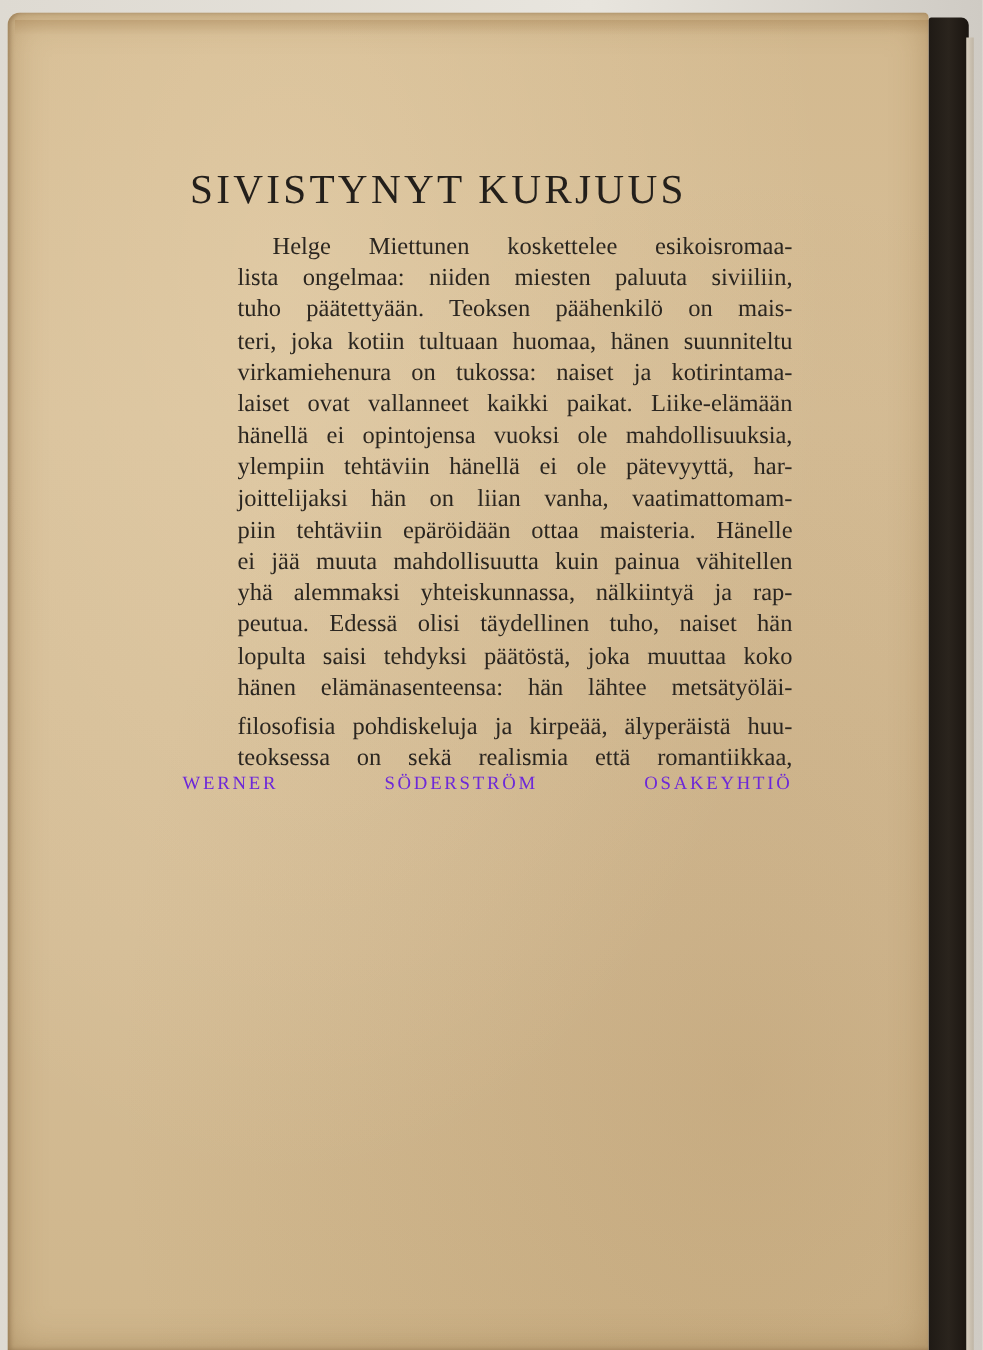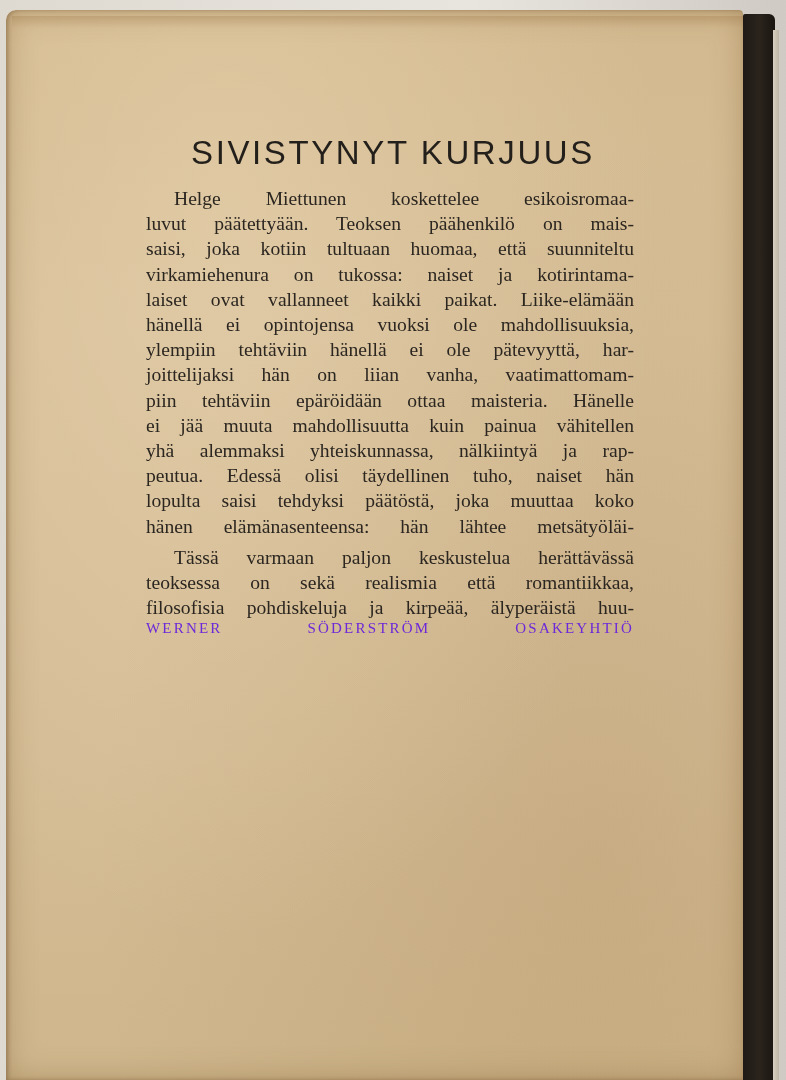--- a/index.html
+++ b/index.html
@@ -43,8 +43,8 @@
     color: #2b2620;
   }
   .title {
-    font-family: Liberation Sans, sans-serif;
-    font-size: 33px; letter-spacing: 2.6px; text-align: center;
+    font-family: Liberation Serif, serif;
+    font-size: 33px; letter-spacing: 2.6px; 
     margin: 0 0 14px 6px; color: #231f1b; font-weight: normal;
     white-space: nowrap;
   }

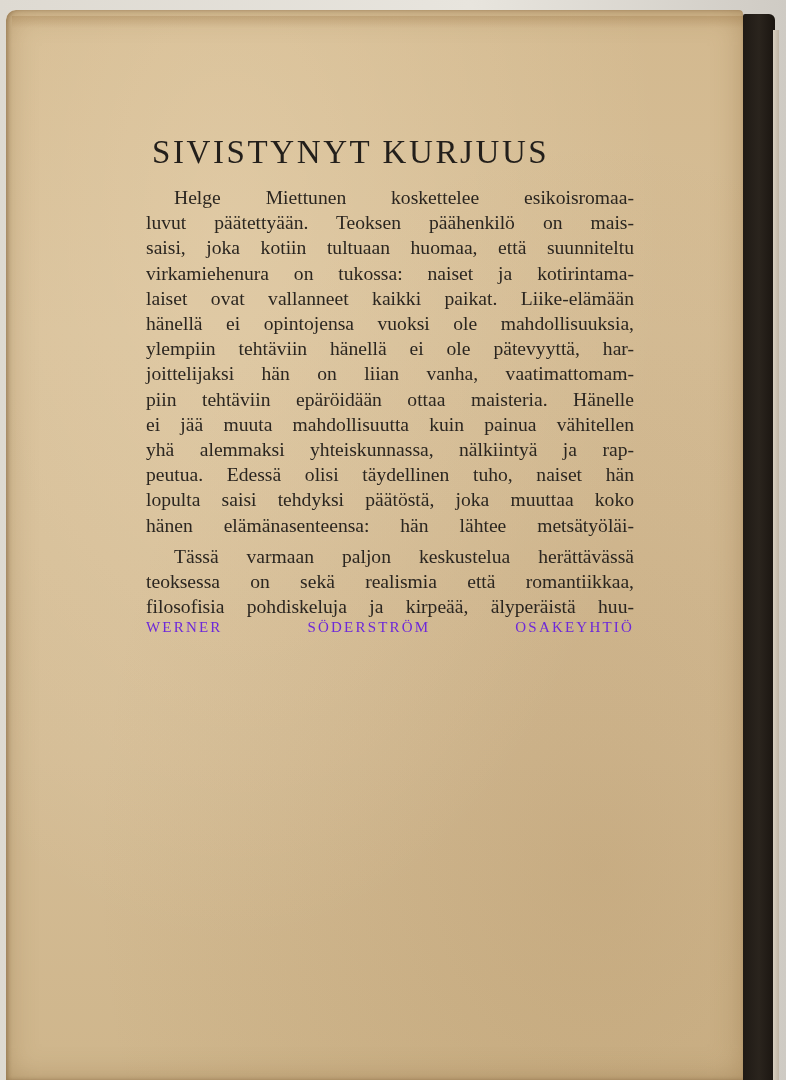--- a/index.html
+++ b/index.html
@@ -55,6 +55,7 @@
   .line {
     display: block; text-align: justify; text-align-last: justify;
     white-space: nowrap;
+    margin-left: 44px;
   }
   .line.last { text-align-last: left; }
   .line.indent { padding-left: 28px; }

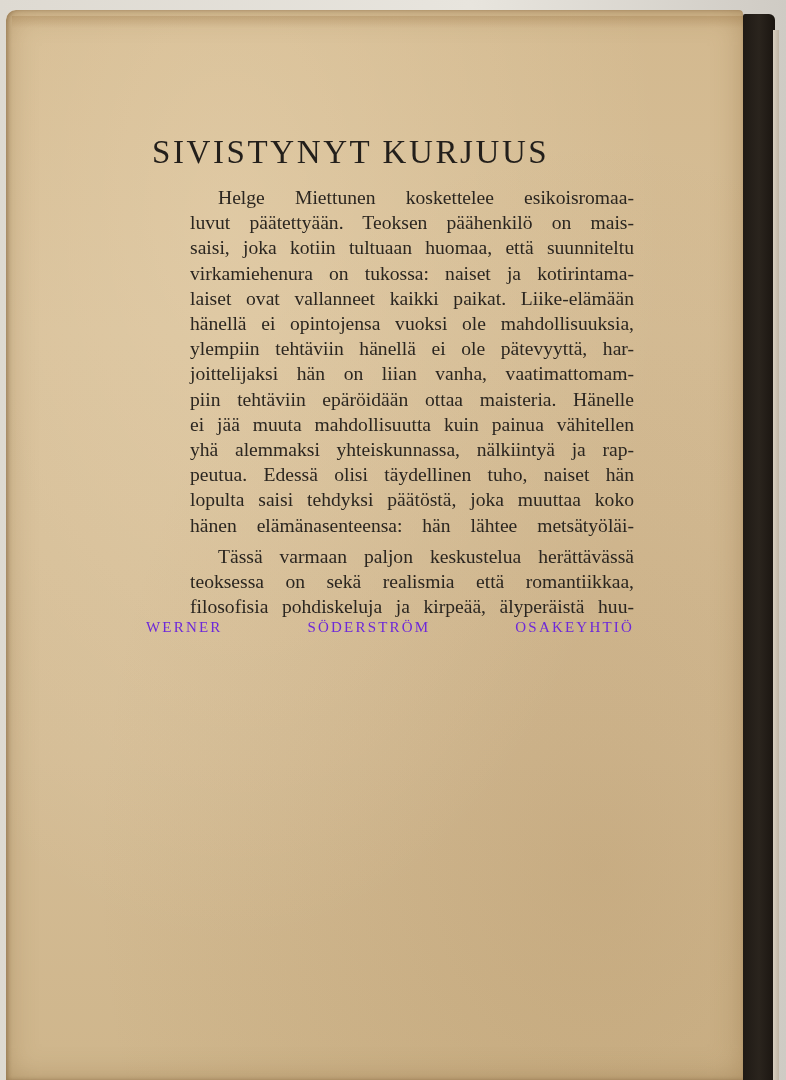--- a/index.html
+++ b/index.html
@@ -83,6 +83,7 @@
 
   <div class="para">
     <span class="line indent">Helge Miettunen koskettelee esikoisromaa-</span>
+    <span class="line">lista ongelmaa: niiden miesten paluuta siviiliin,</span>
     <span class="line">luvut päätettyään. Teoksen päähenkilö on mais-</span>
     <span class="line">saisi, joka kotiin tultuaan huomaa, että suunniteltu</span>
     <span class="line">virkamiehenura on tukossa: naiset ja kotirintama-</span>

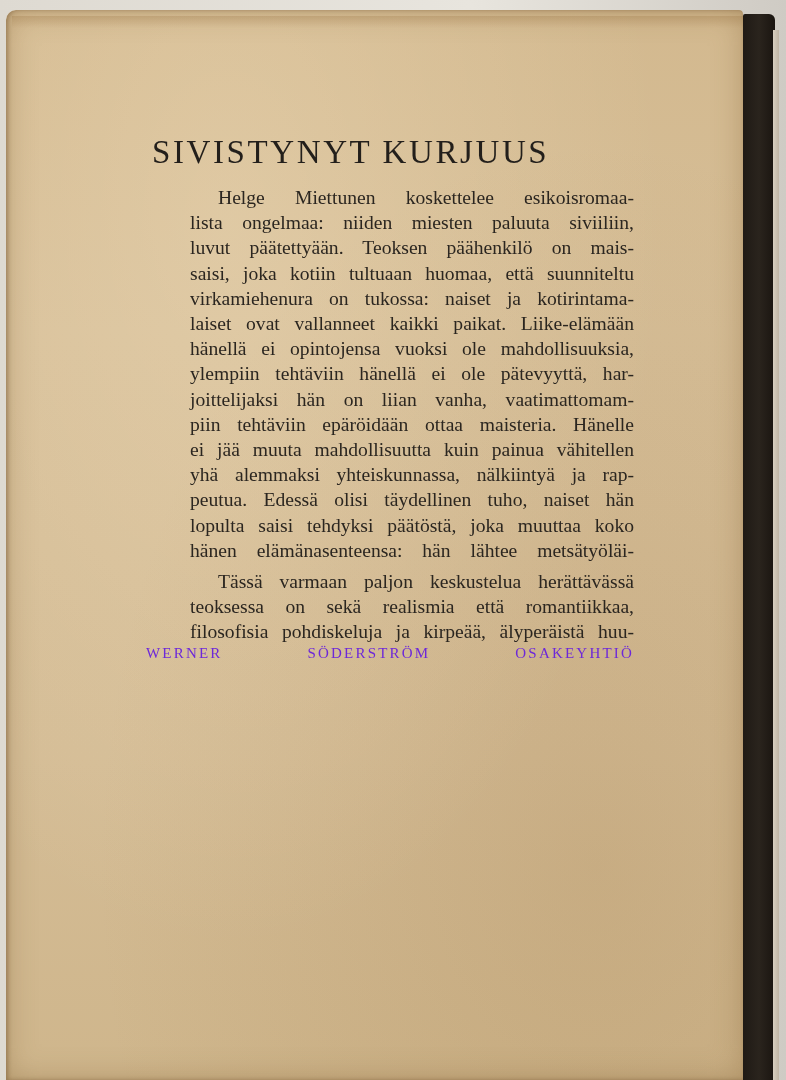--- a/index.html
+++ b/index.html
@@ -84,7 +84,7 @@
   <div class="para">
     <span class="line indent">Helge Miettunen koskettelee esikoisromaa-</span>
     <span class="line">lista ongelmaa: niiden miesten paluuta siviiliin,</span>
-    <span class="line">luvut päätettyään. Teoksen päähenkilö on mais-</span>
+    <span class="line">tuho päätettyään. Teoksen päähenkilö on mais-</span>
     <span class="line">saisi, joka kotiin tultuaan huomaa, että suunniteltu</span>
     <span class="line">virkamiehenura on tukossa: naiset ja kotirintama-</span>
     <span class="line">laiset ovat vallanneet kaikki paikat. Liike-elämään</span>

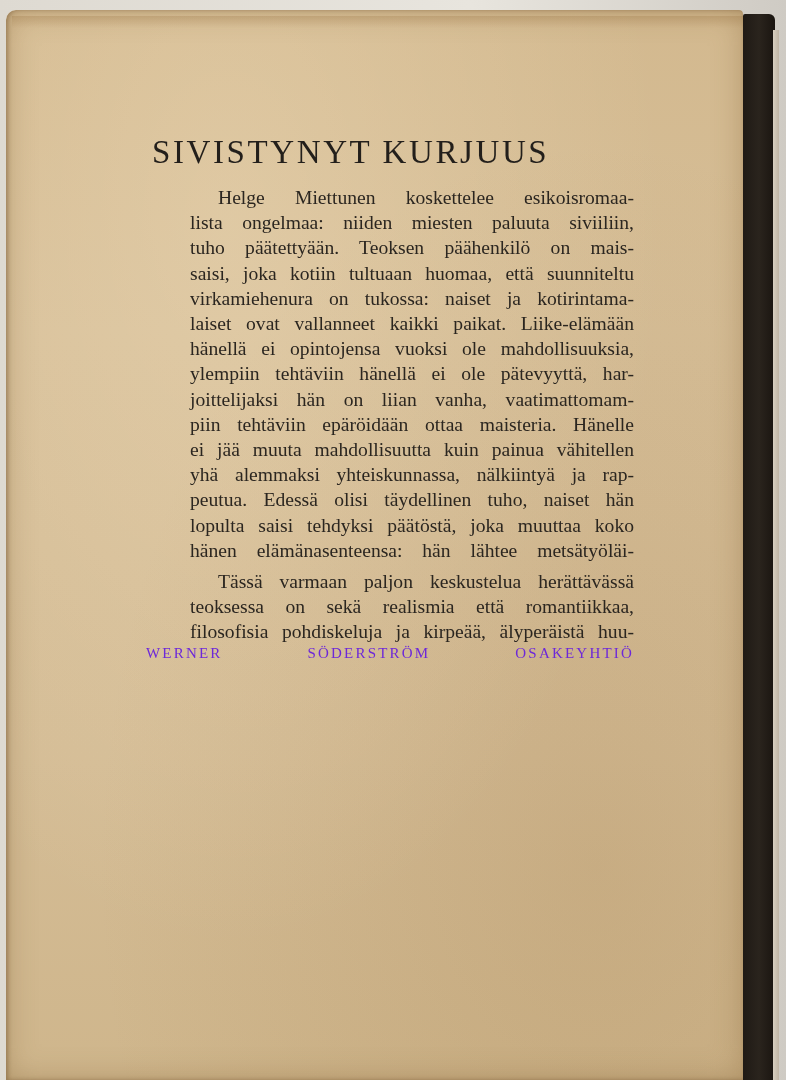--- a/index.html
+++ b/index.html
@@ -85,7 +85,7 @@
     <span class="line indent">Helge Miettunen koskettelee esikoisromaa-</span>
     <span class="line">lista ongelmaa: niiden miesten paluuta siviiliin,</span>
     <span class="line">tuho päätettyään. Teoksen päähenkilö on mais-</span>
-    <span class="line">saisi, joka kotiin tultuaan huomaa, että suunniteltu</span>
+    <span class="line">teri, joka kotiin tultuaan huomaa, hänen suunniteltu</span>
     <span class="line">virkamiehenura on tukossa: naiset ja kotirintama-</span>
     <span class="line">laiset ovat vallanneet kaikki paikat. Liike-elämään</span>
     <span class="line">hänellä ei opintojensa vuoksi ole mahdollisuuksia,</span>

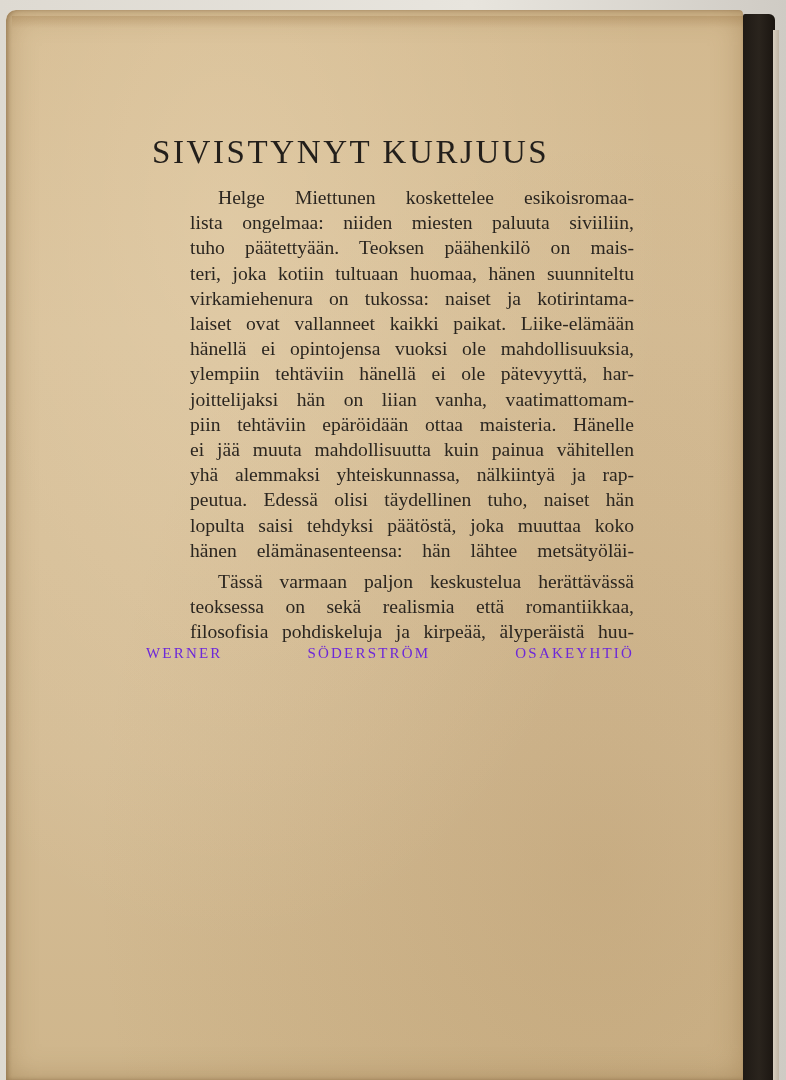--- a/index.html
+++ b/index.html
@@ -100,7 +100,6 @@
   </div>
 
   <div class="para para2">
-    <span class="line indent">Tässä varmaan paljon keskustelua herättävässä</span>
     <span class="line">teoksessa on sekä realismia että romantiikkaa,</span>
     <span class="line">filosofisia pohdiskeluja ja kirpeää, älyperäistä huu-</span>
   </div>

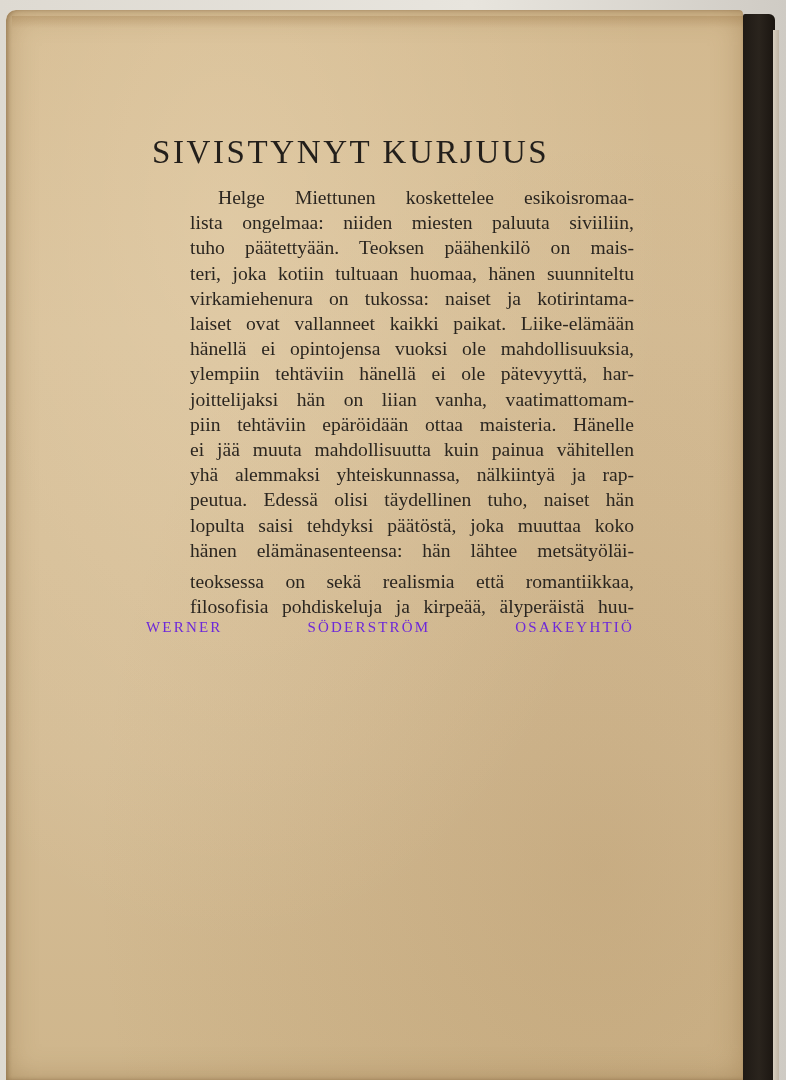--- a/index.html
+++ b/index.html
@@ -100,8 +100,8 @@
   </div>
 
   <div class="para para2">
+    <span class="line">filosofisia pohdiskeluja ja kirpeää, älyperäistä huu-</span>
     <span class="line">teoksessa on sekä realismia että romantiikkaa,</span>
-    <span class="line">filosofisia pohdiskeluja ja kirpeää, älyperäistä huu-</span>
   </div>
 
   <div class="publisher">WERNER SÖDERSTRÖM OSAKEYHTIÖ</div>

